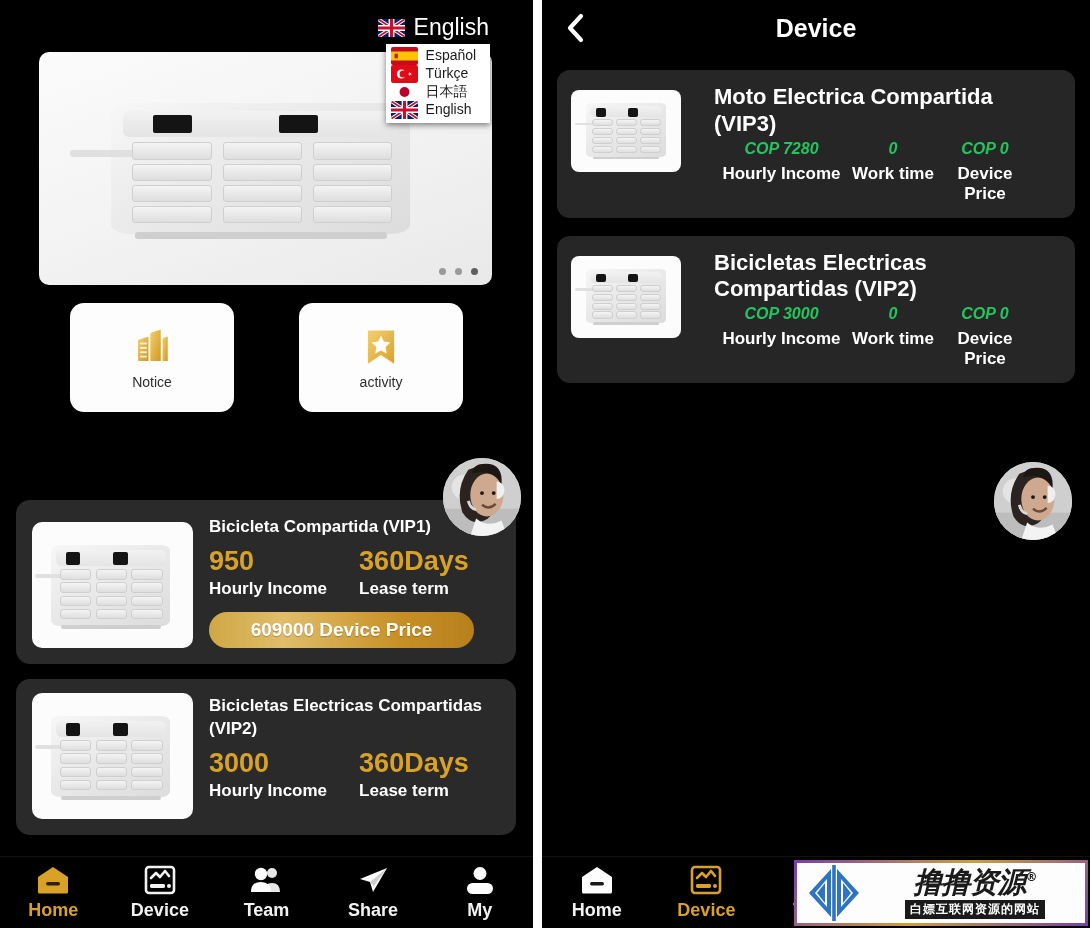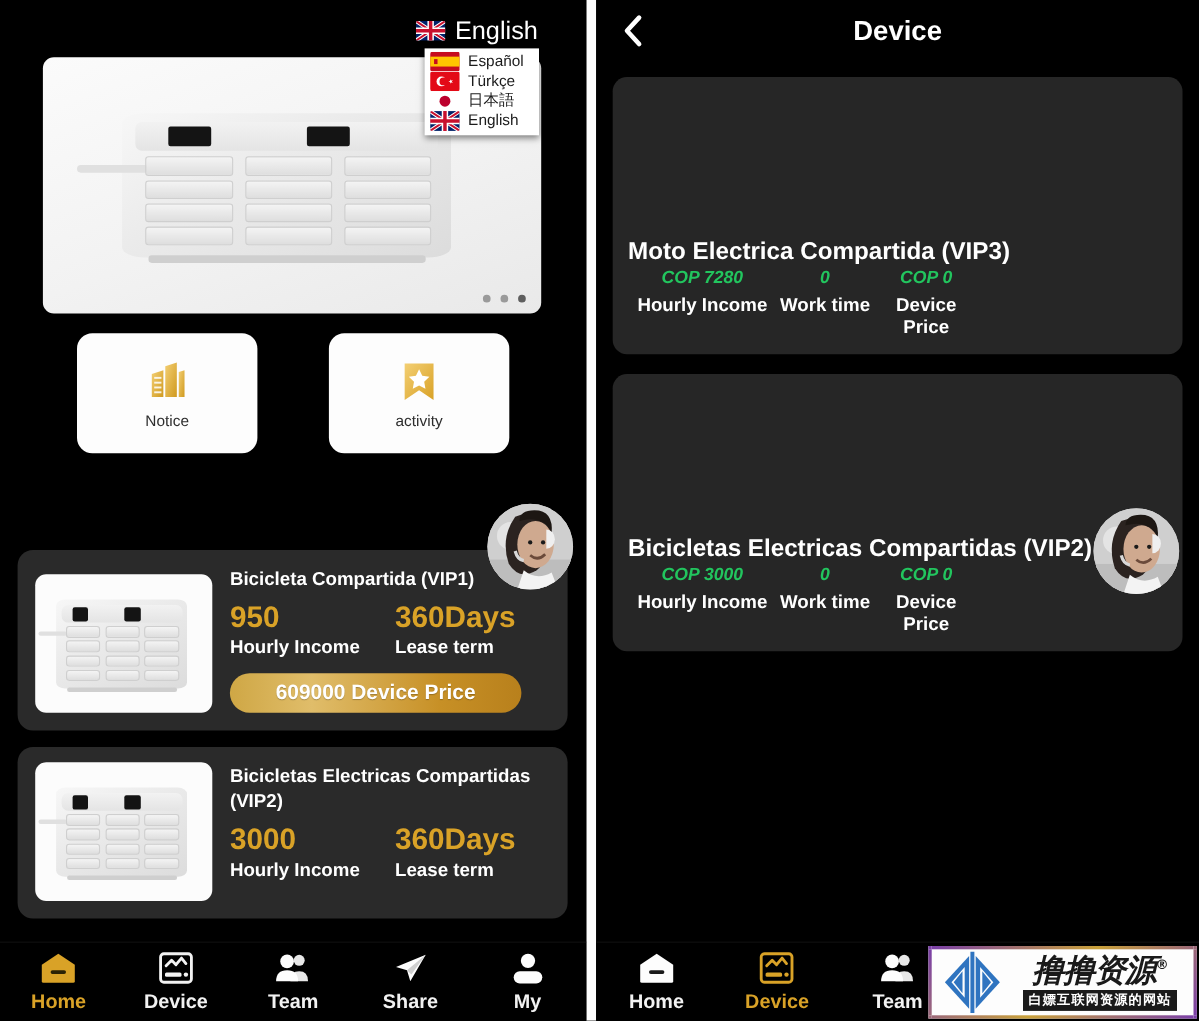--- a/index.html
+++ b/index.html
@@ -201,7 +201,7 @@
     background: #262626; border-radius: 13px;
     padding: 14px 14px 14px 14px;
     margin-bottom: 18px;
-    display: flex; gap: 15px; align-items: flex-start; flex-direction: column;
+    display: flex; gap: 33px; align-items: flex-start;
   }
   .rthumb {
     flex: 0 0 110px; height: 82px; background: #fcfcfc;

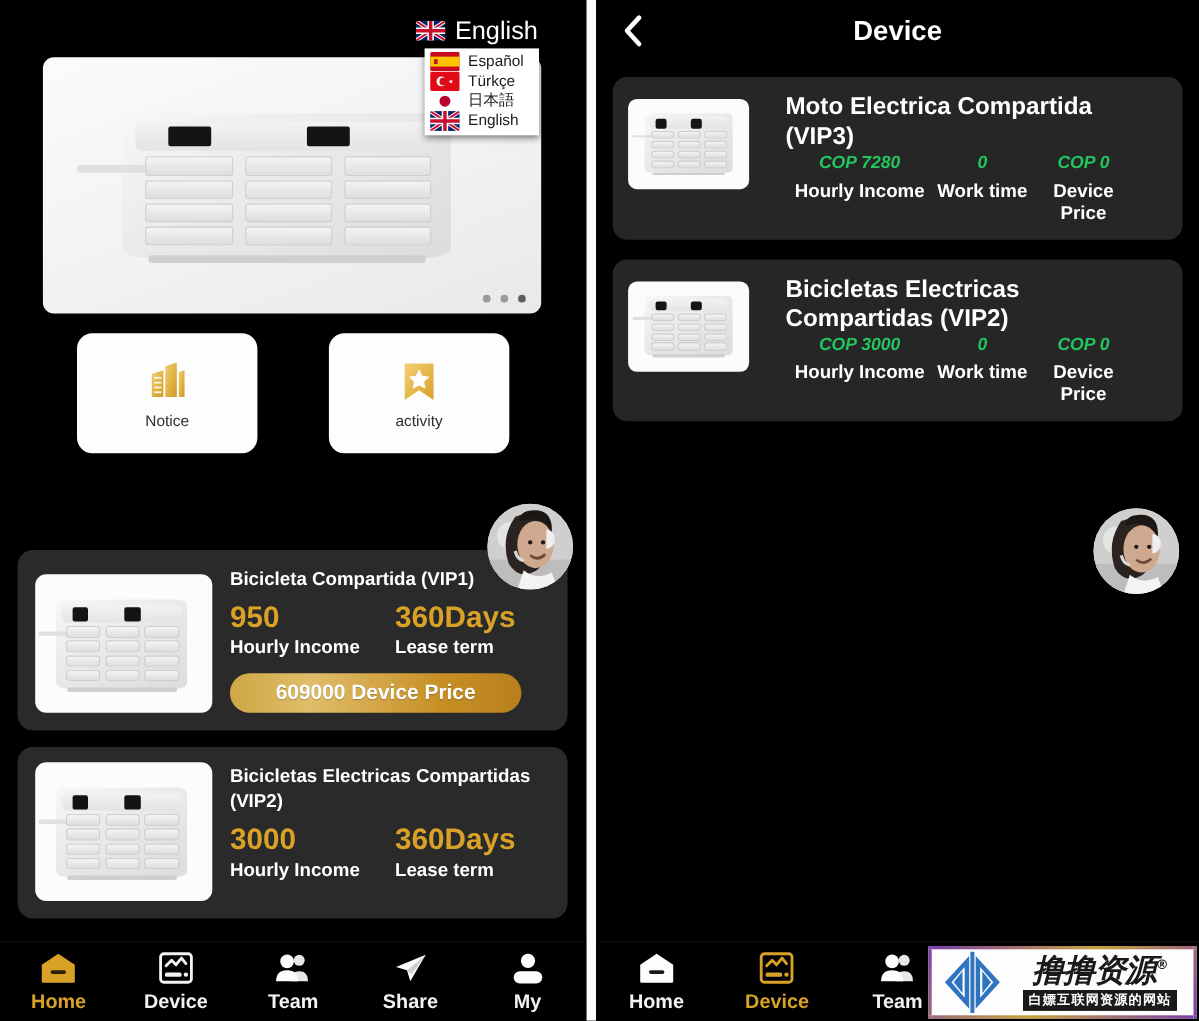--- a/index.html
+++ b/index.html
@@ -221,7 +221,7 @@
   
   .watermark {
     position: absolute; right: 2px; bottom: 2px;
-    width: 244px; height: 66px;
+    width: 294px; height: 66px;
     border: 3px solid; border-image: linear-gradient(135deg,#7a3fa8,#c9a13a,#7a3fa8) 1;
     background: #fdfdfd; z-index: 60;
     display: flex; align-items: center; padding: 0 6px; gap: 6px;

